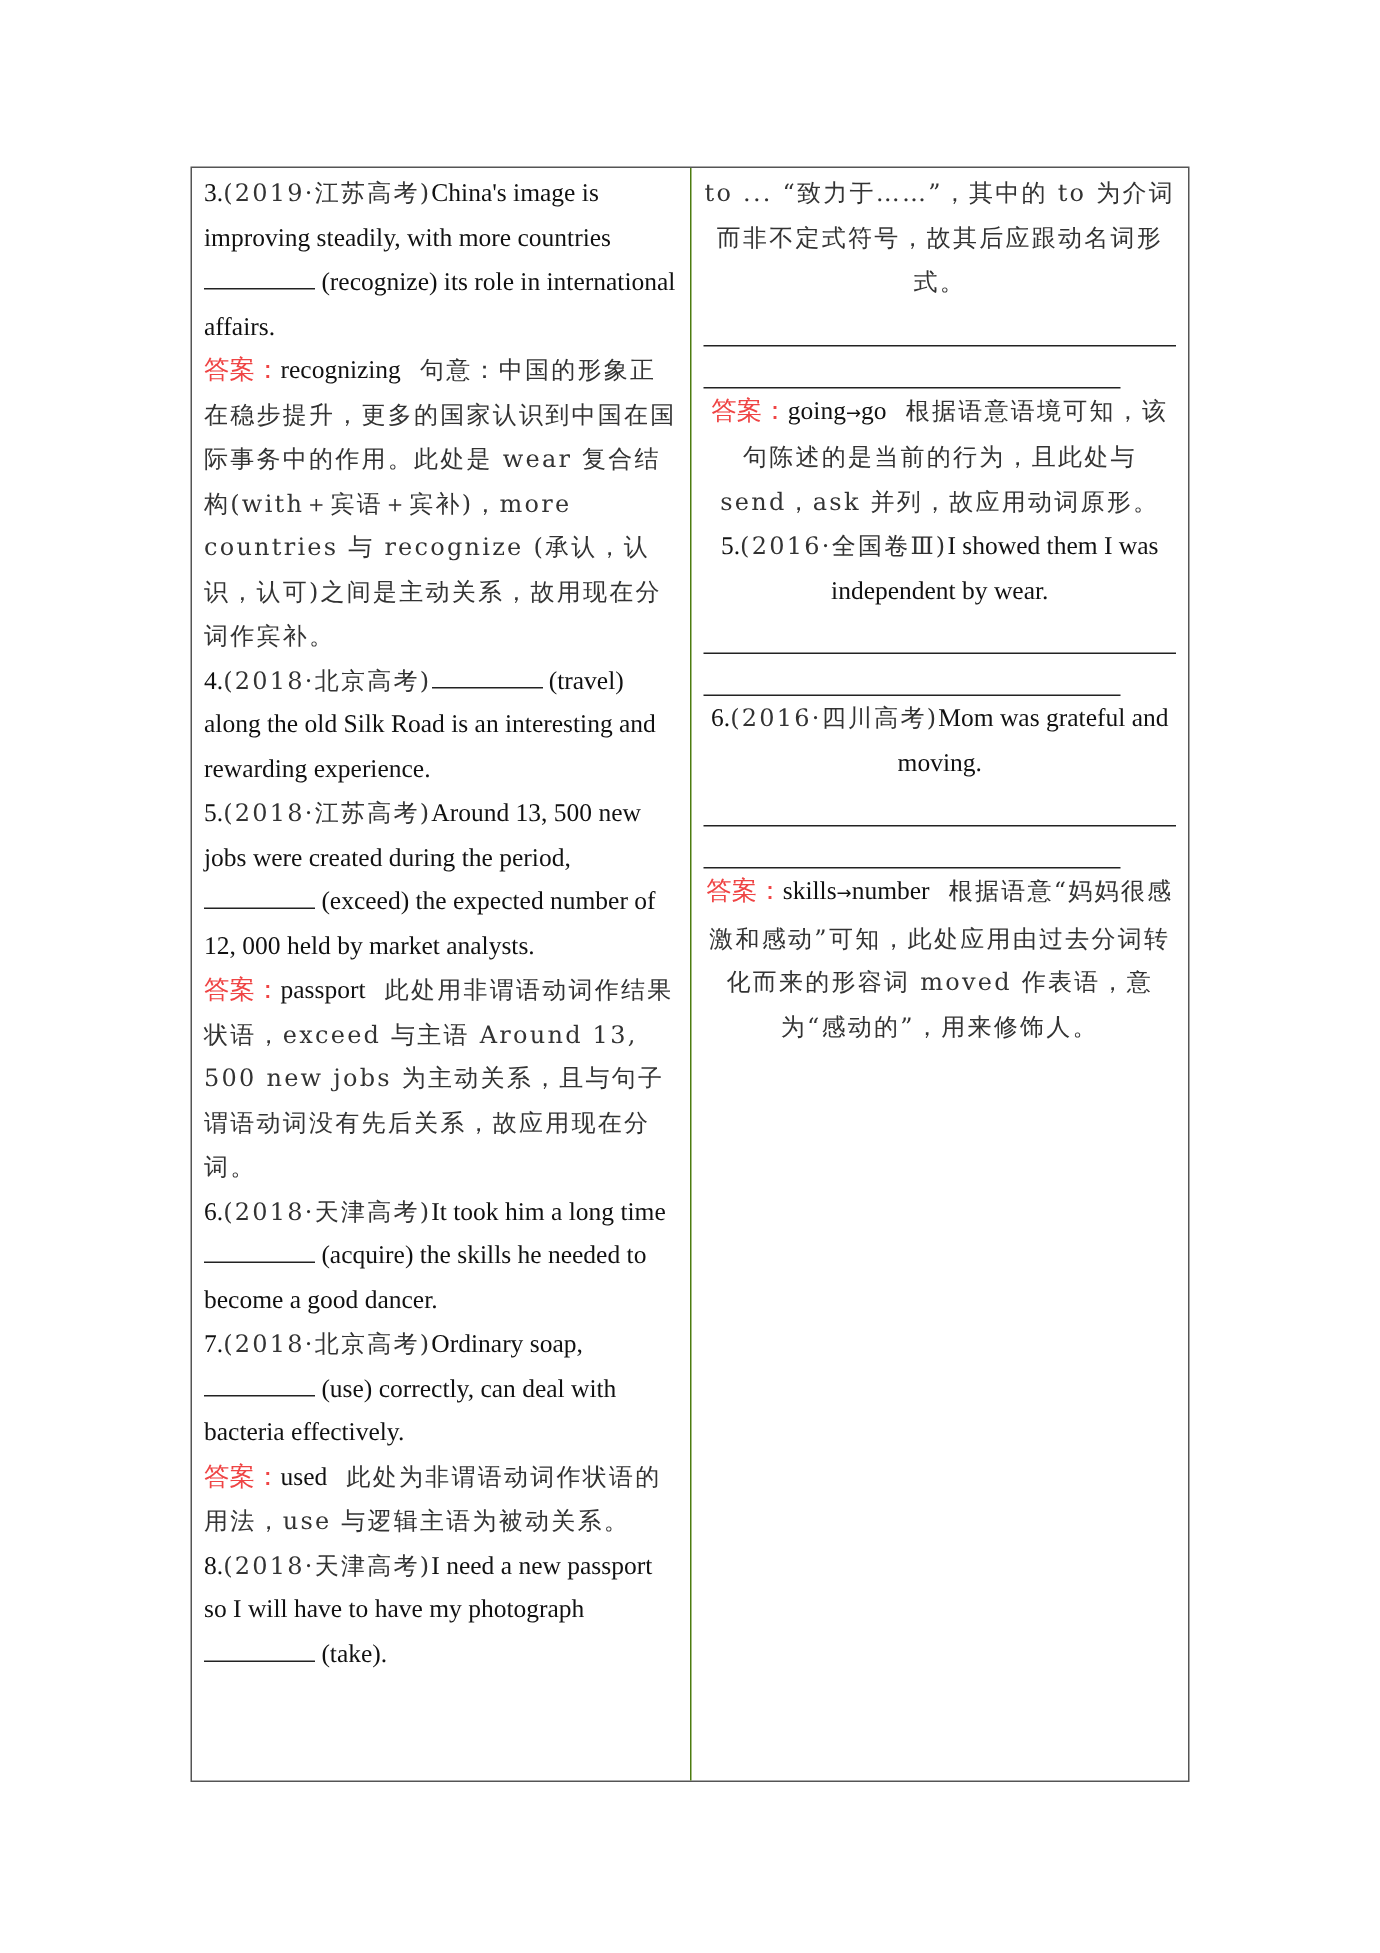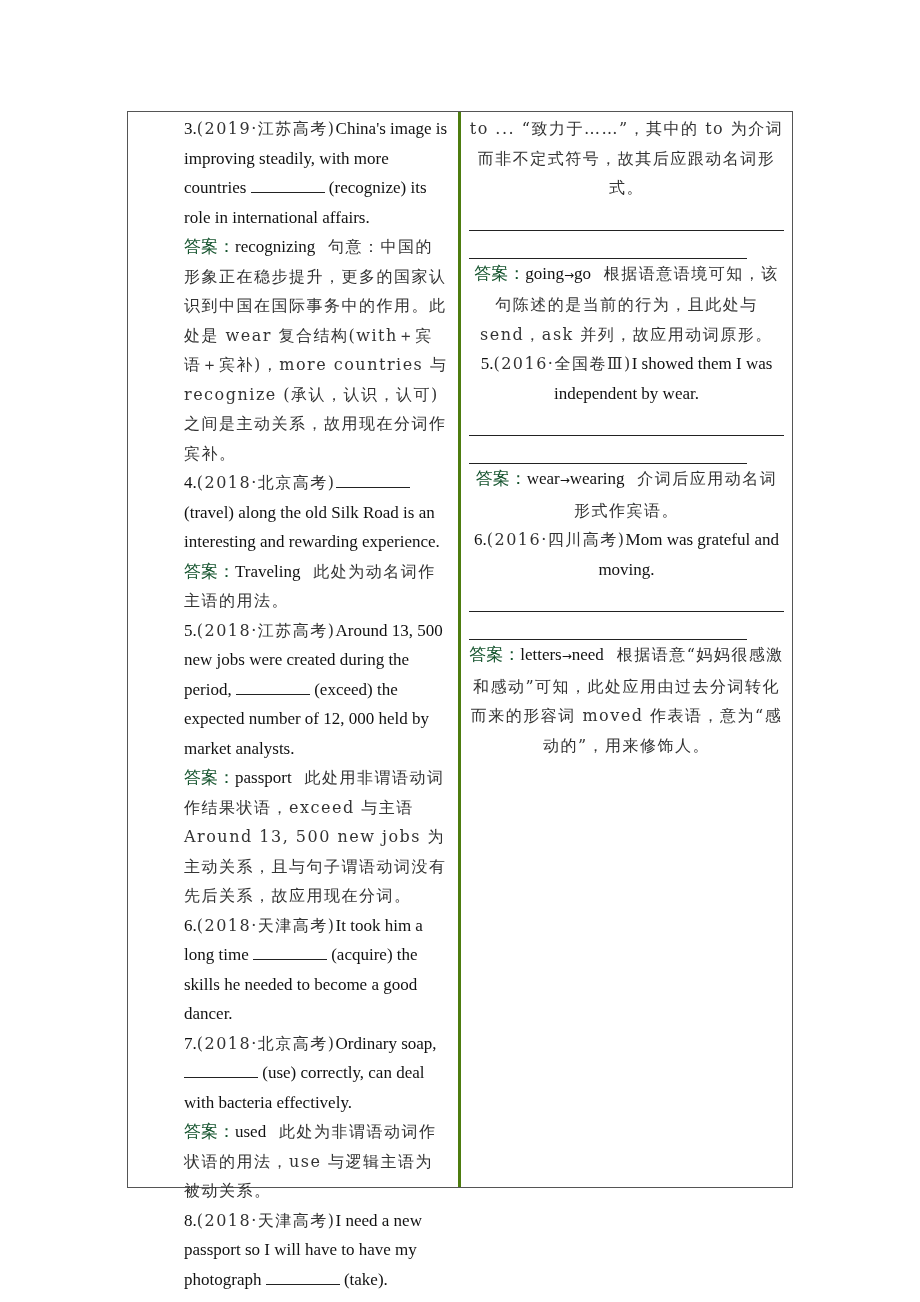--- a/index.html
+++ b/index.html
@@ -10,7 +10,7 @@
     border: 1px solid #555; box-sizing: border-box; display: flex;
   }
   .col { box-sizing: border-box; padding: 2px 8px 0 8px; font-family: "Liberation Serif", serif; font-size: 17px; line-height: 29.5px; color: #111; }
-  .col.left { width: 333px; border-right: 3px solid #4d7c0f; margin-left: 48px; }
+  .col.left { width: 333px; border-right: 1px solid #4d7c0f; }
   .col.right { width: 331px; text-align: center; }
   .p { margin: 0; }
   .ans { color: #14532d; }

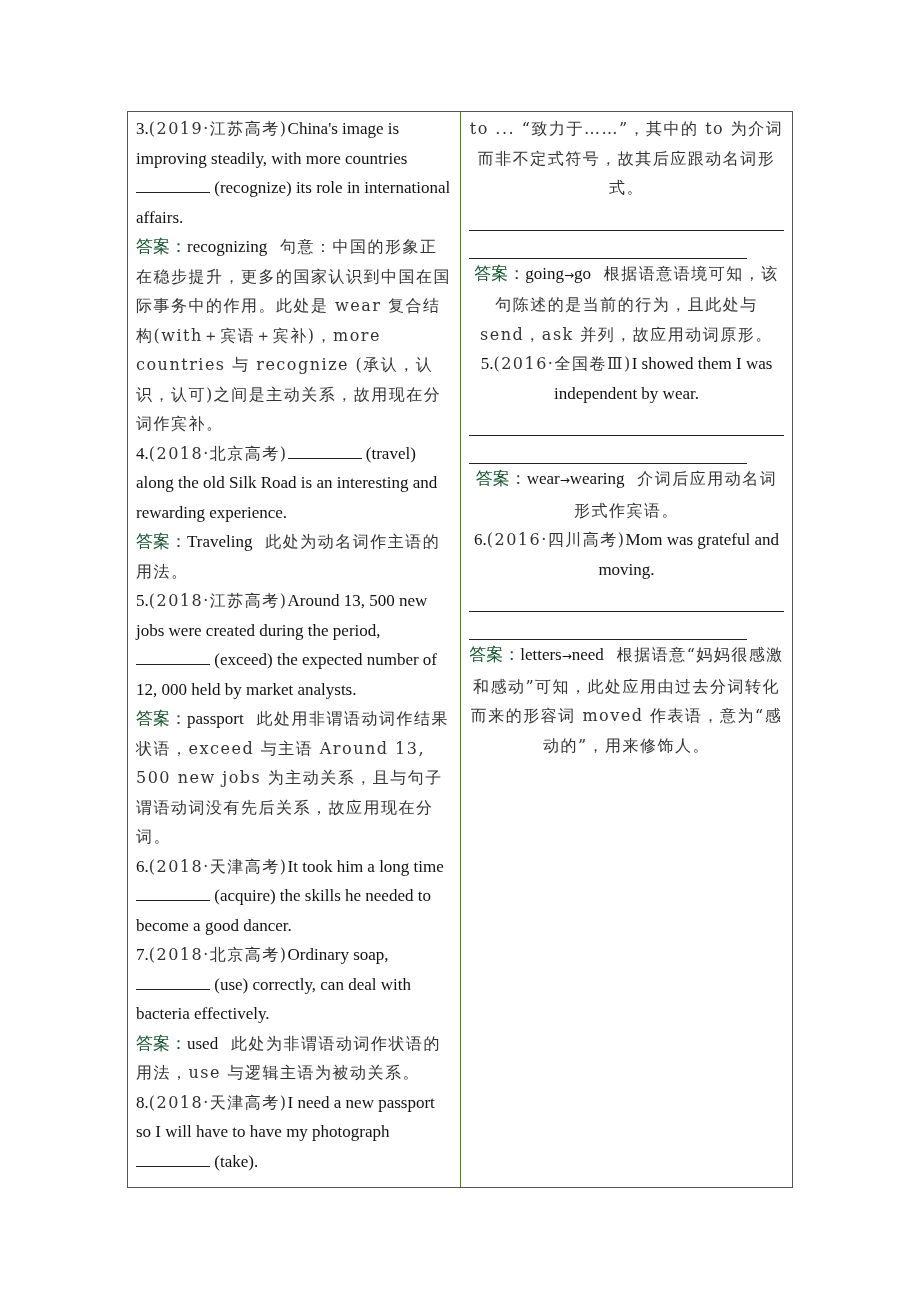--- a/index.html
+++ b/index.html
@@ -13,7 +13,7 @@
   .col.left { width: 333px; border-right: 1px solid #4d7c0f; }
   .col.right { width: 331px; text-align: center; }
   .p { margin: 0; }
-  .ans { color: #14532d; }
+  .ans { color: #ef4444; }
   .cn { font-family: "DejaVu Serif", serif; font-size: 16px; letter-spacing: 1.5px; color: #333; }
   .blank { display: inline-block; width: 74px; border-bottom: 1px solid #222; height: 16px; vertical-align: baseline; }
   .line { border-bottom: 1px solid #222; height: 27px; margin-right: 0; }

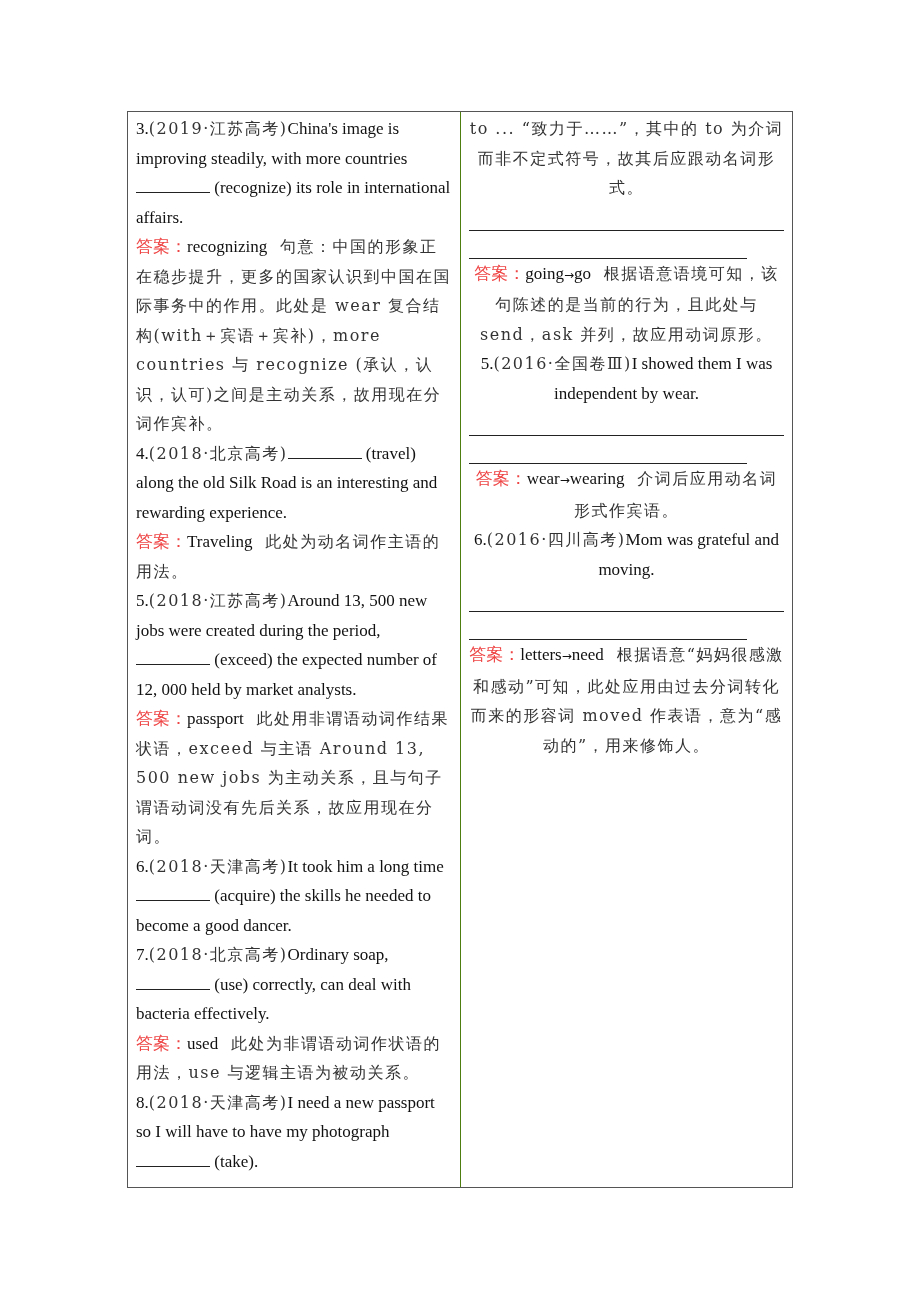--- a/index.html
+++ b/index.html
@@ -94,9 +94,6 @@
       </p>
       <div class="line full"></div>
       <div class="line short"></div>
-      <p class="p">
-        <span class="ans">答案：</span><span>wear</span><span class="arrow">→</span><span>wearing</span>&nbsp;&nbsp;&nbsp;<span class="cn">介词后应用动名词形式作宾语。</span>
-      </p>
 
       <p class="p">
         <span>6.</span><span class="cn">(2016·四川高考)</span><span>Mom was grateful and moving.</span>

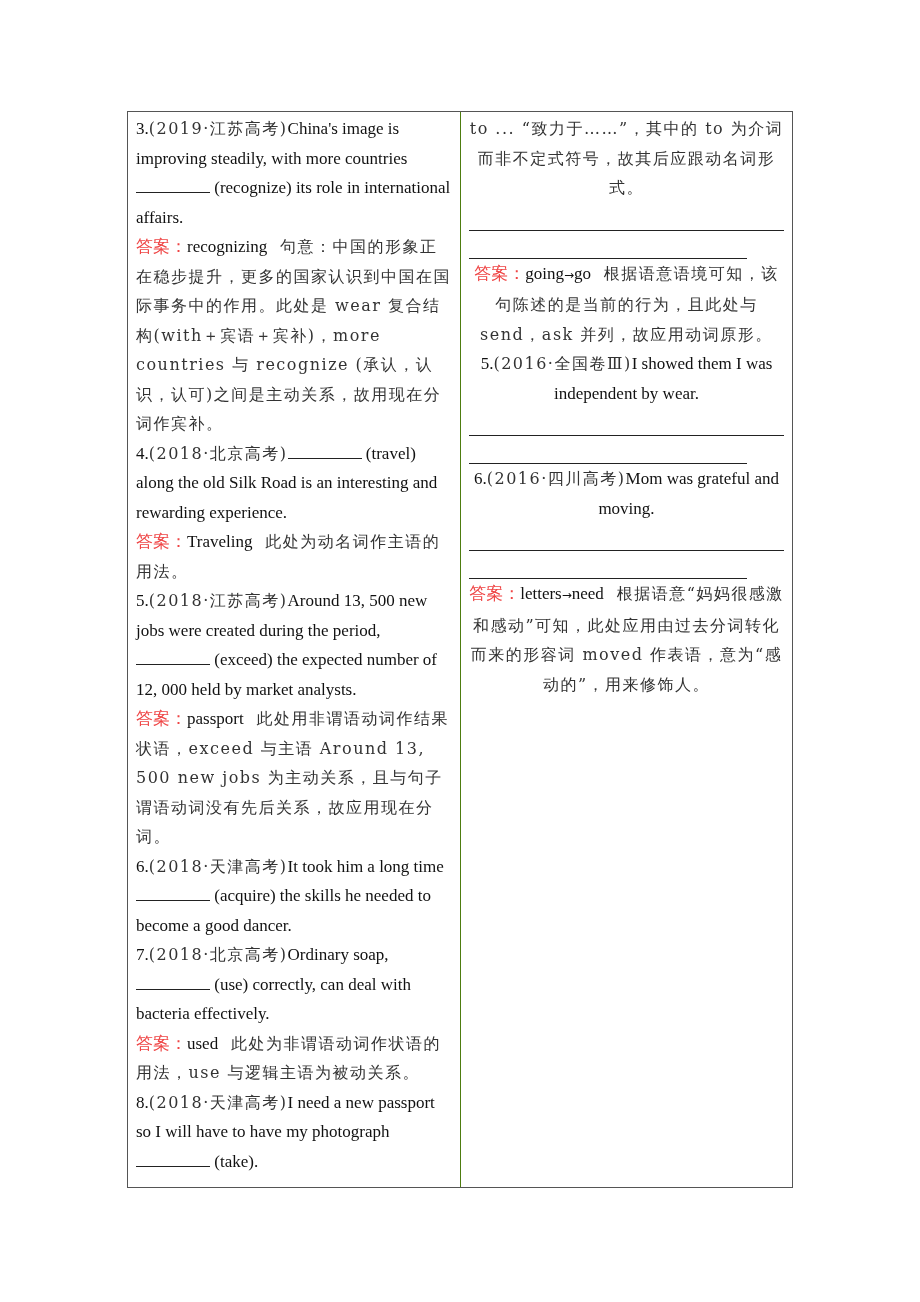--- a/index.html
+++ b/index.html
@@ -41,9 +41,6 @@
       <p class="p">
         <span>4.</span><span class="cn">(2018·北京高考)</span><span class="blank"></span>
         <span>(travel) along the old Silk Road is an interesting and rewarding experience.</span>
-      </p>
-      <p class="p">
-        <span class="ans">答案：</span><span>Traveling</span>&nbsp;&nbsp;&nbsp;<span class="cn">此处为动名词作主语的用法。</span>
       </p>
 
       <p class="p">

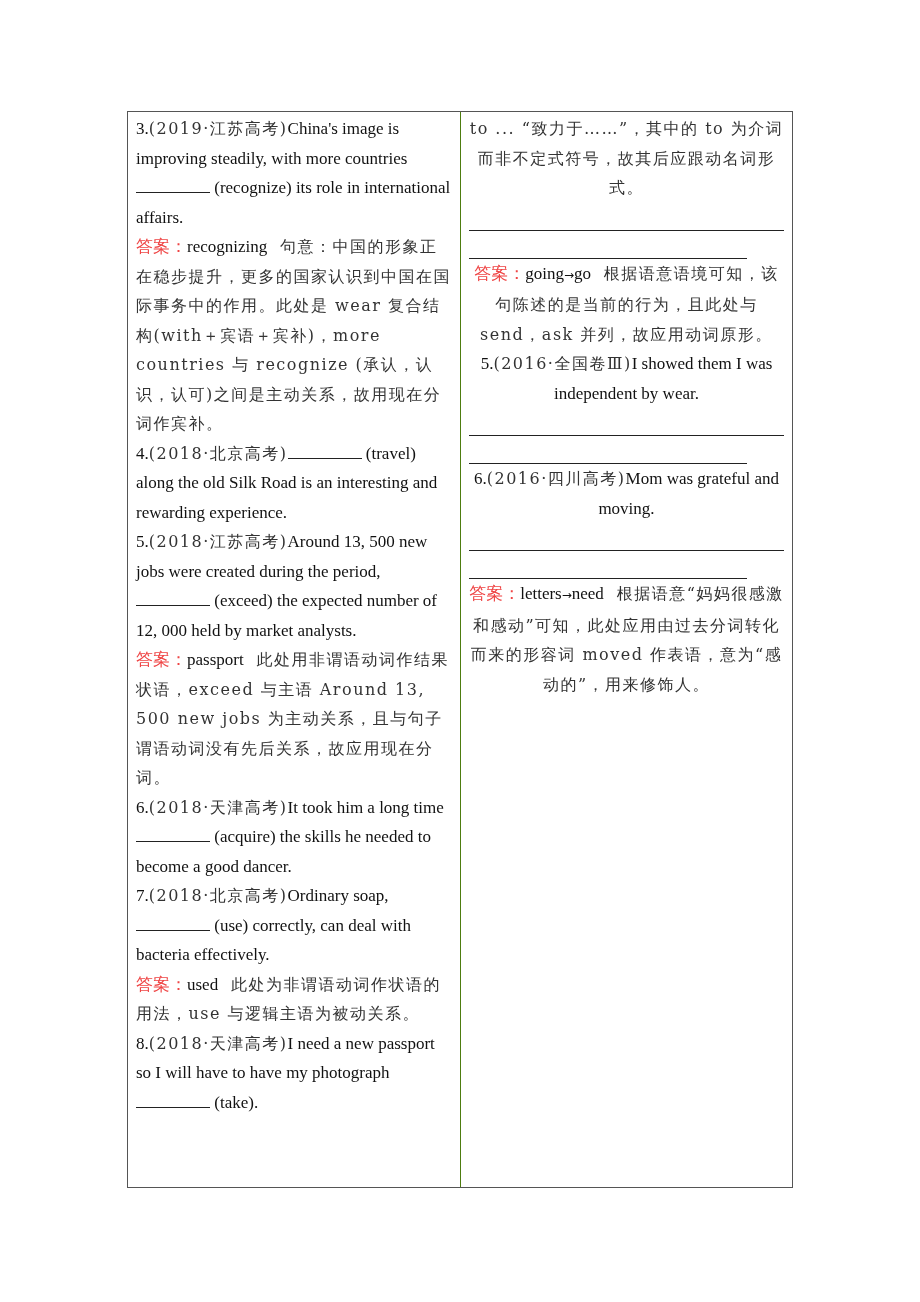--- a/index.html
+++ b/index.html
@@ -98,7 +98,7 @@
       <div class="line full"></div>
       <div class="line short"></div>
       <p class="p">
-        <span class="ans">答案：</span><span>letters</span><span class="arrow">→</span><span>need</span>&nbsp;&nbsp;&nbsp;<span class="cn">根据语意“妈妈很感激和感动”可知，此处应用由过去分词转化而来的形容词 moved 作表语，意为“感动的”，用来修饰人。</span>
+        <span class="ans">答案：</span><span>skills</span><span class="arrow">→</span><span>need</span>&nbsp;&nbsp;&nbsp;<span class="cn">根据语意“妈妈很感激和感动”可知，此处应用由过去分词转化而来的形容词 moved 作表语，意为“感动的”，用来修饰人。</span>
       </p>
     </div>
 

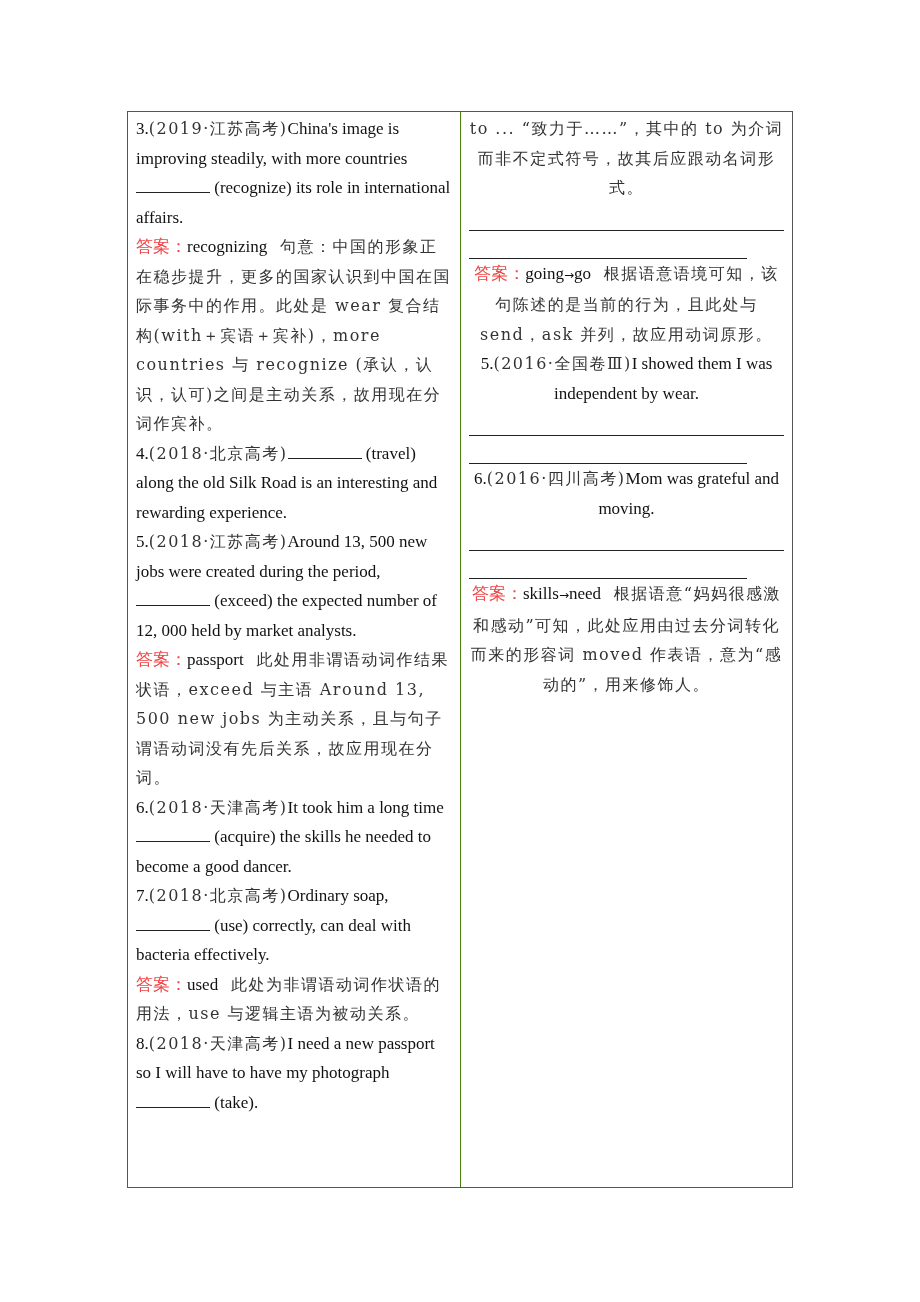--- a/index.html
+++ b/index.html
@@ -98,7 +98,7 @@
       <div class="line full"></div>
       <div class="line short"></div>
       <p class="p">
-        <span class="ans">答案：</span><span>skills</span><span class="arrow">→</span><span>need</span>&nbsp;&nbsp;&nbsp;<span class="cn">根据语意“妈妈很感激和感动”可知，此处应用由过去分词转化而来的形容词 moved 作表语，意为“感动的”，用来修饰人。</span>
+        <span class="ans">答案：</span><span>skills</span><span class="arrow">→</span><span>number</span>&nbsp;&nbsp;&nbsp;<span class="cn">根据语意“妈妈很感激和感动”可知，此处应用由过去分词转化而来的形容词 moved 作表语，意为“感动的”，用来修饰人。</span>
       </p>
     </div>
 

